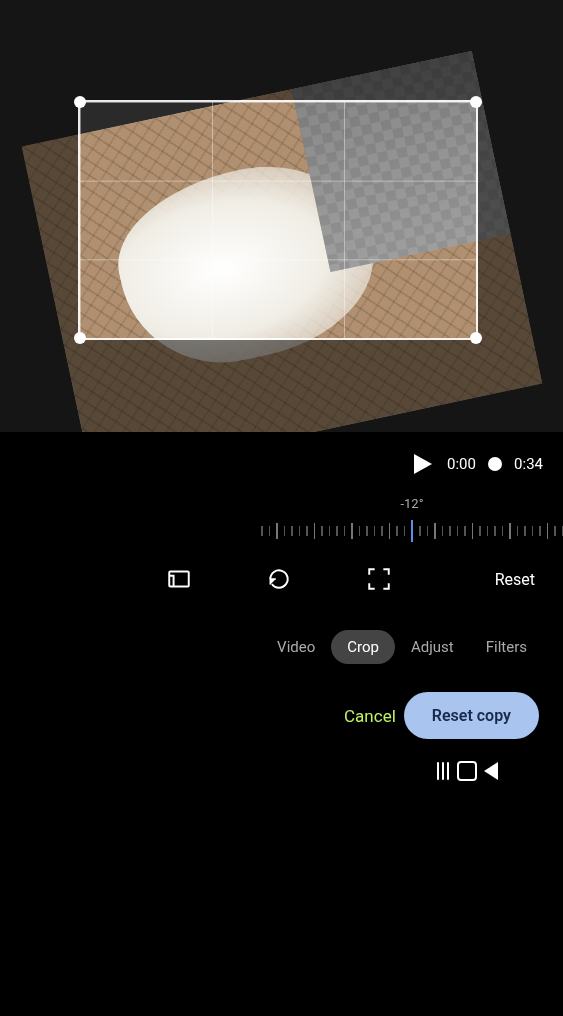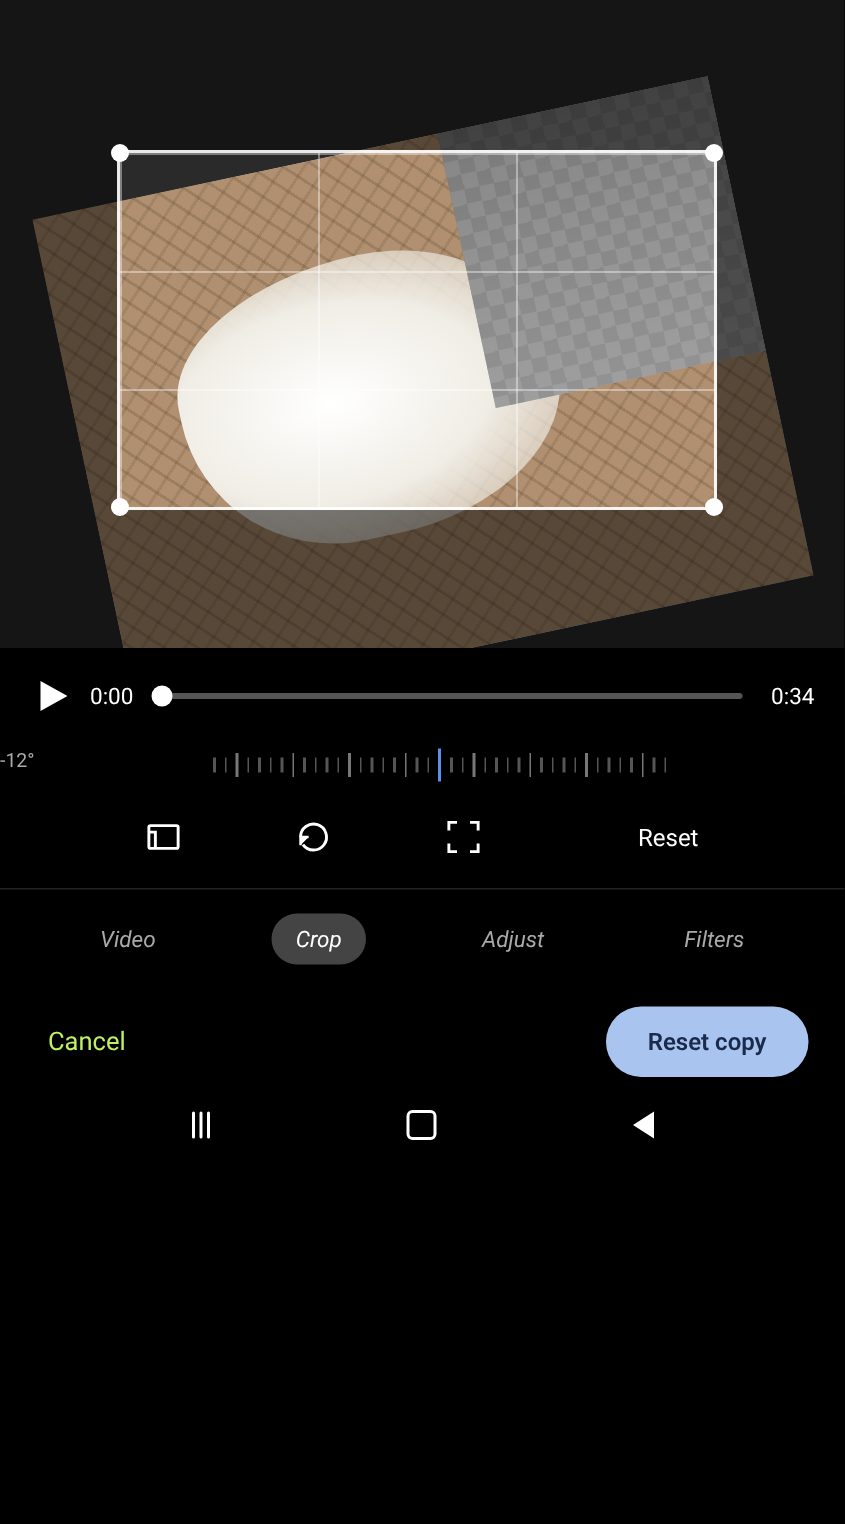--- a/index.html
+++ b/index.html
@@ -154,6 +154,7 @@
       background: #000;
       display: flex;
       flex-direction: column;
+      align-items: flex-end;
     }
 
     

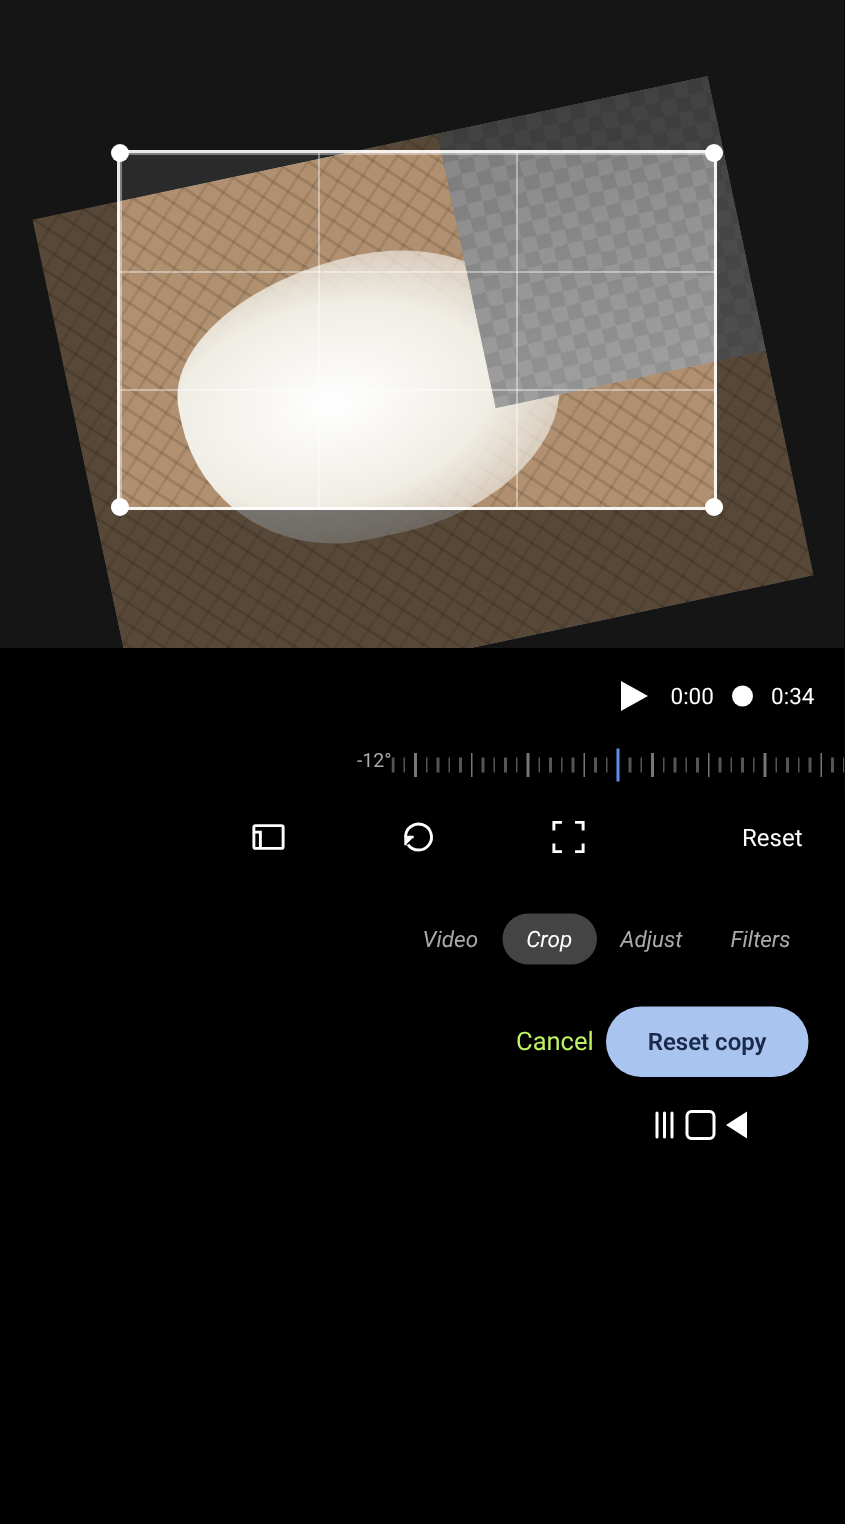--- a/index.html
+++ b/index.html
@@ -227,7 +227,7 @@
     
     .rotation-indicator {
       display: flex;
-      flex-direction: row;
+      flex-direction: column;
       align-items: center;
       padding: 8px 0 0;
     }

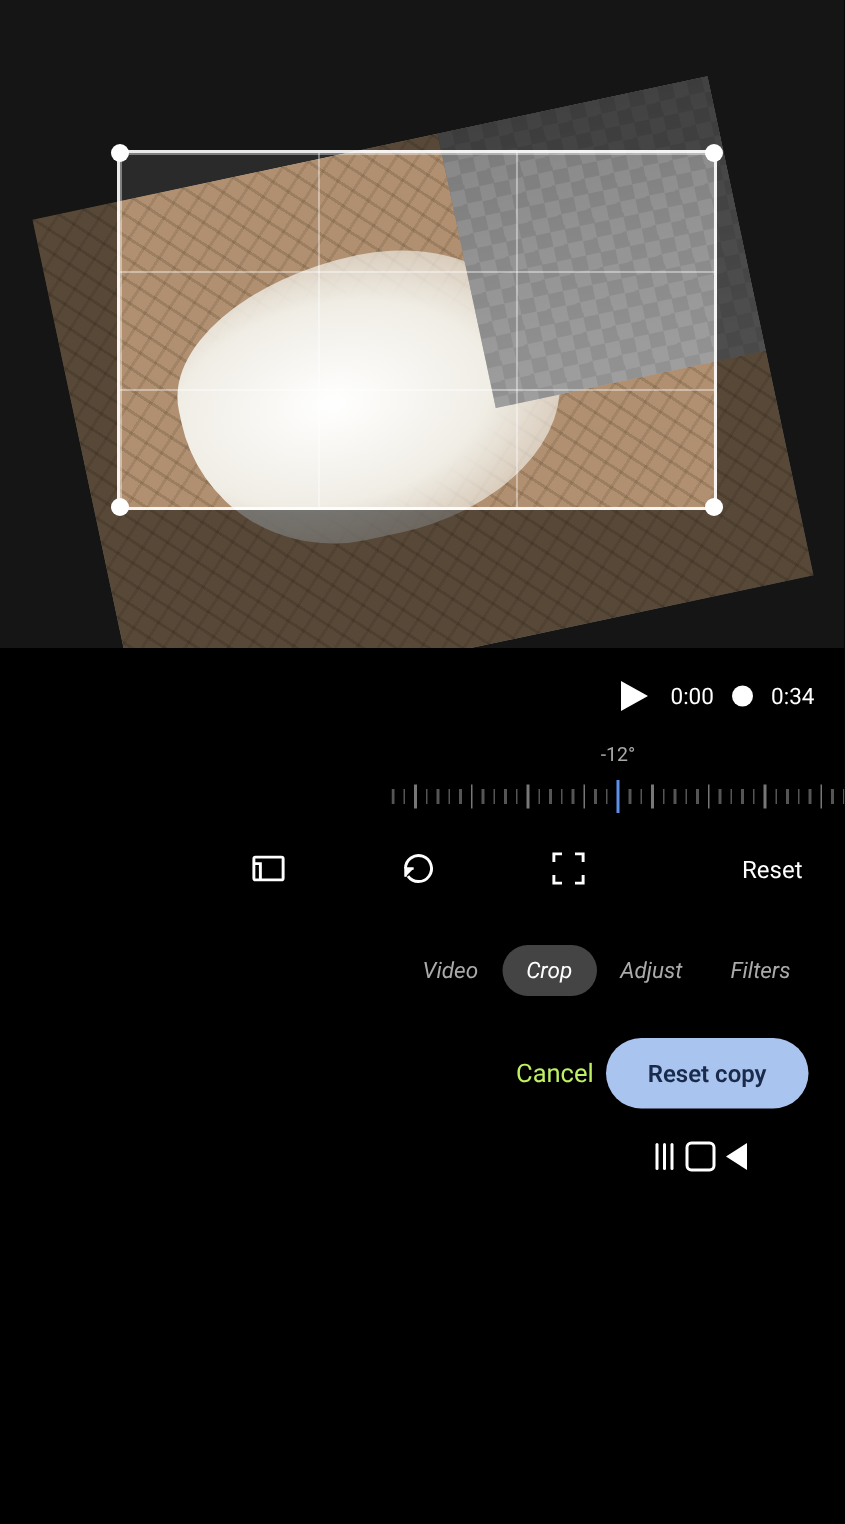--- a/index.html
+++ b/index.html
@@ -318,7 +318,6 @@
       cursor: pointer;
       padding: 8px 16px;
       border-radius: 24px;
-      font-style: italic;
     }
 
     .tab-item.active {

